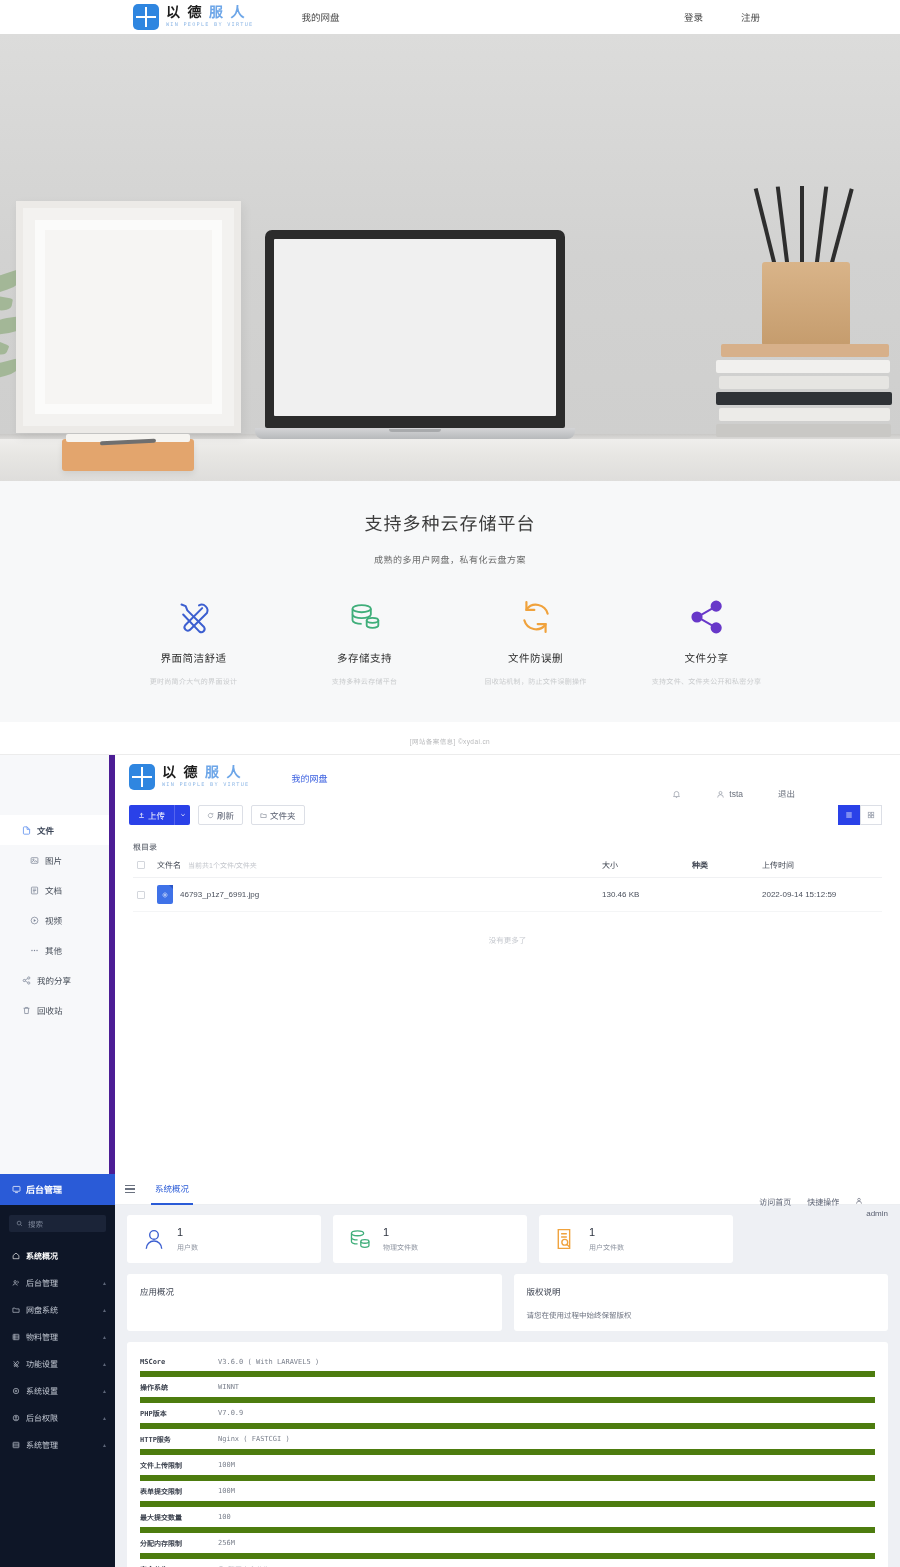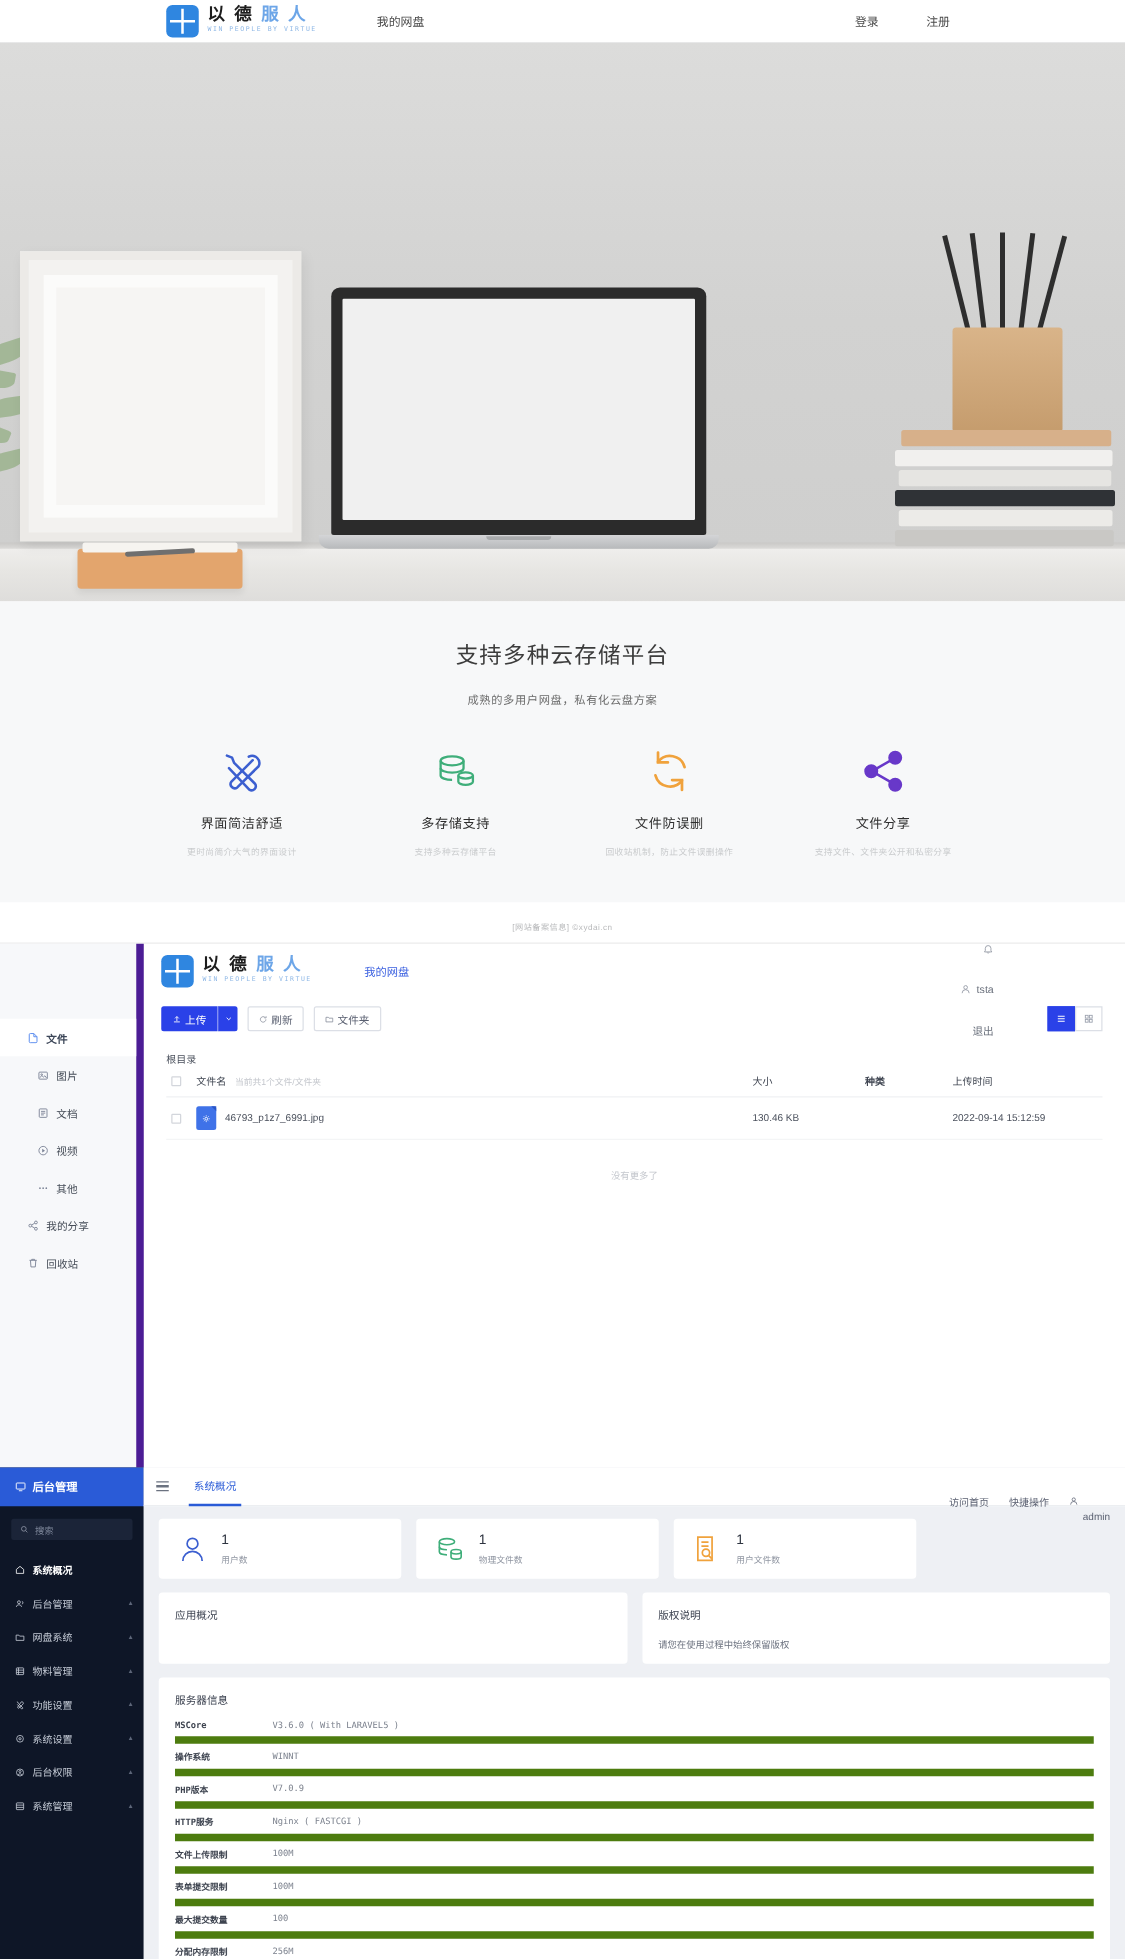--- a/index.html
+++ b/index.html
@@ -298,7 +298,7 @@
   .disk-head .disk-nav a { font-size: 9px; color: #3c61e0; text-decoration: none; }
   .disk-head-right {
     position: absolute; right: 105px; top: 0; height: 44px;
-    display: flex; align-items: flex-end; gap: 22px; flex-direction: column;
+    display: flex; align-items: flex-end; gap: 35px;
   }
   .disk-head-right .hr-item {
     display: flex; align-items: center; gap: 4px;

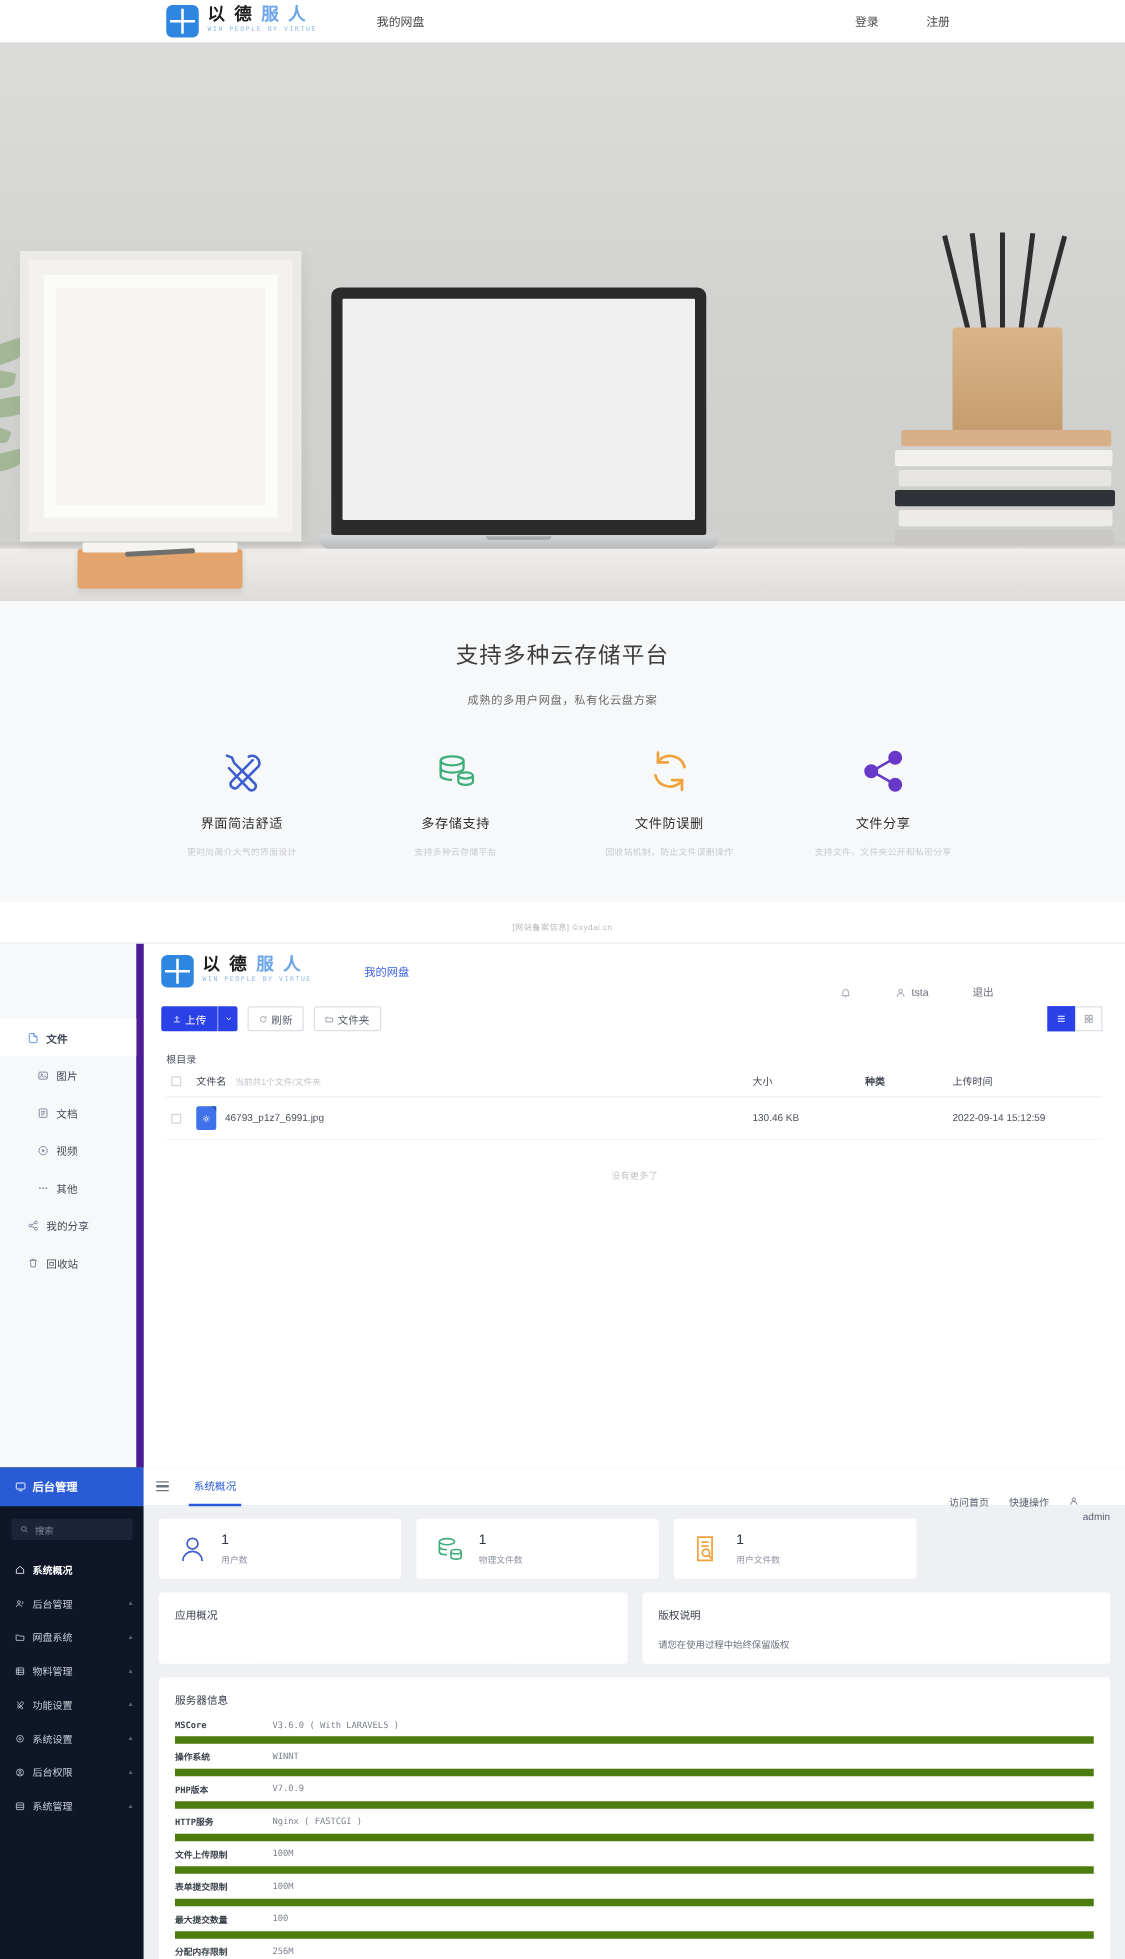--- a/index.html
+++ b/index.html
@@ -1008,7 +1008,6 @@
         </div>
 
         <div class="server-panel">
-          <div class="panel-title" style="margin-bottom:6px">服务器信息</div>
 
           <div class="srv-row">
             <span class="srv-key">MSCore</span>

